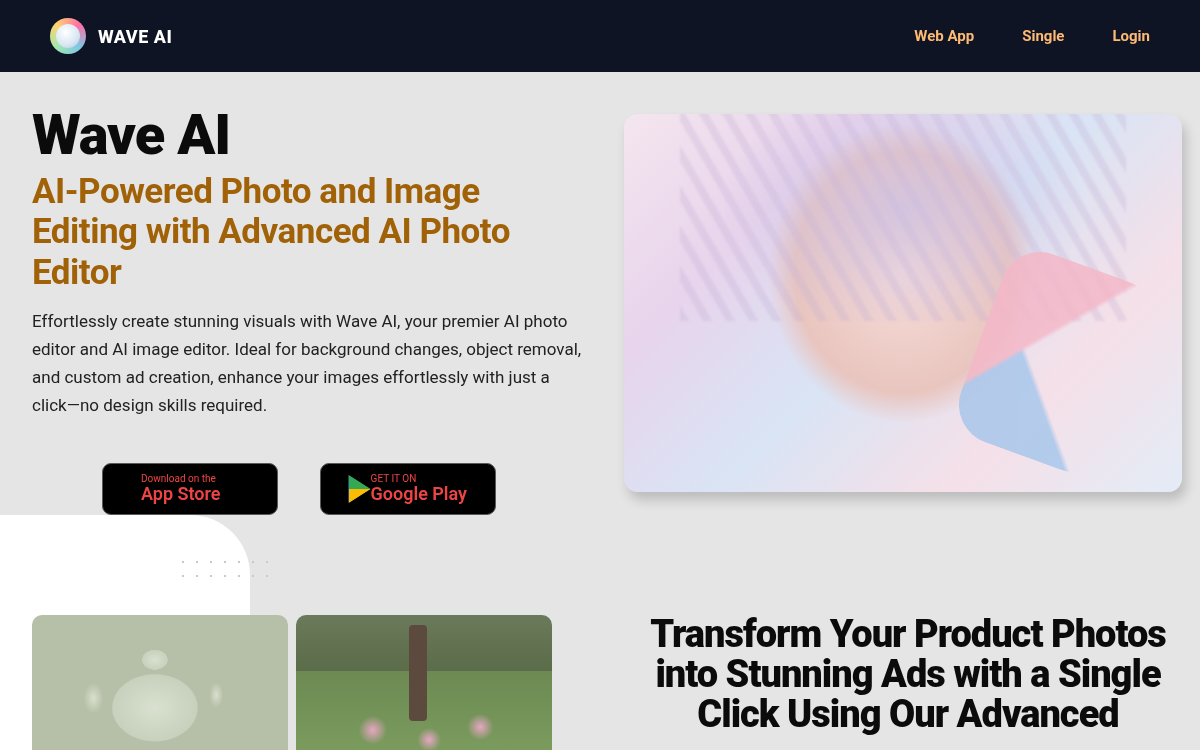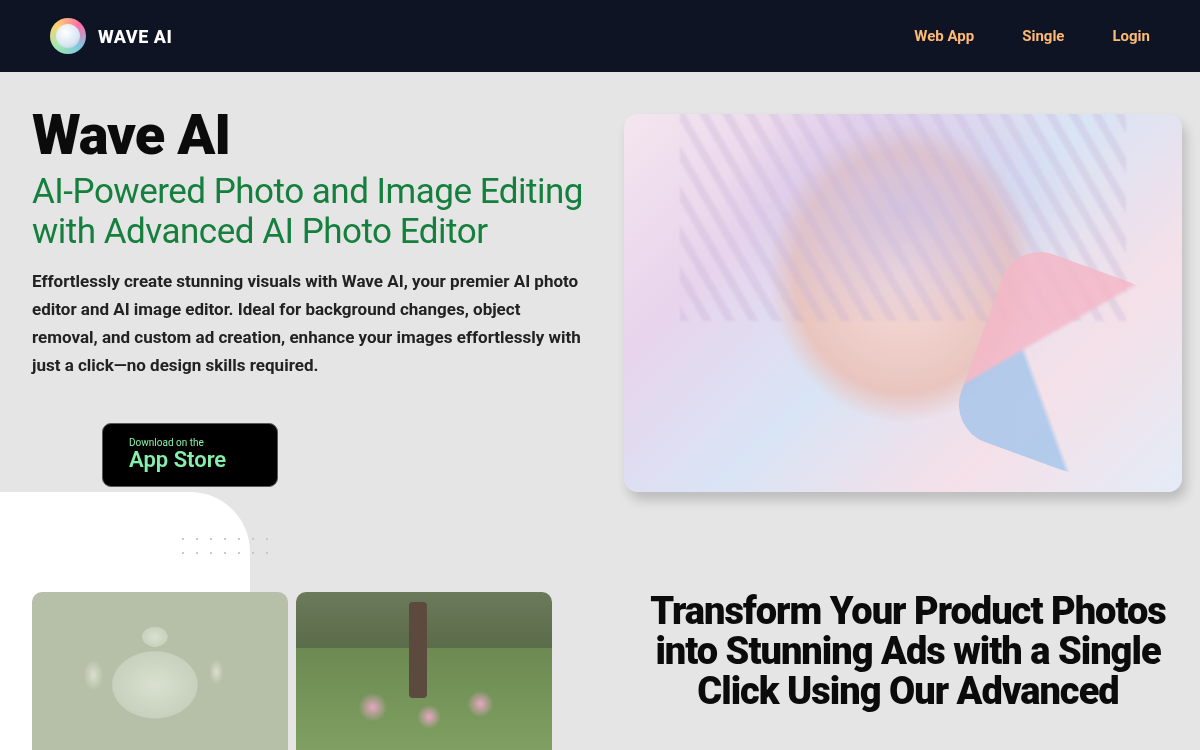--- a/index.html
+++ b/index.html
@@ -73,8 +73,8 @@
 }
 .hero-sub {
   font-size: 35px;
-  font-weight: 400;
-  color: #15803d;
+  font-weight: 700;
+  color: #a16207;
   line-height: 1.15;
   letter-spacing: -0.5px;
   margin-bottom: 14px;

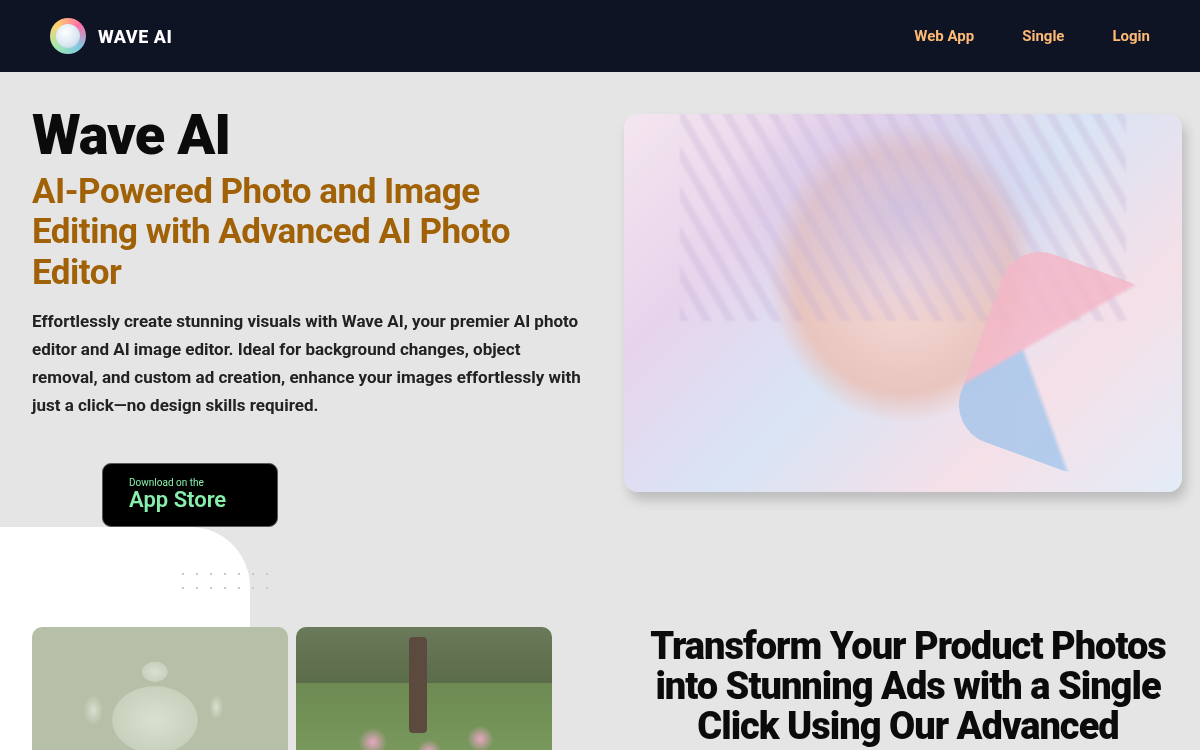--- a/index.html
+++ b/index.html
@@ -84,7 +84,6 @@
   color: #222;
   line-height: 1.65;
   margin-bottom: 44px;
-  font-weight: bold;
 }
 .store-buttons {
   display: flex;

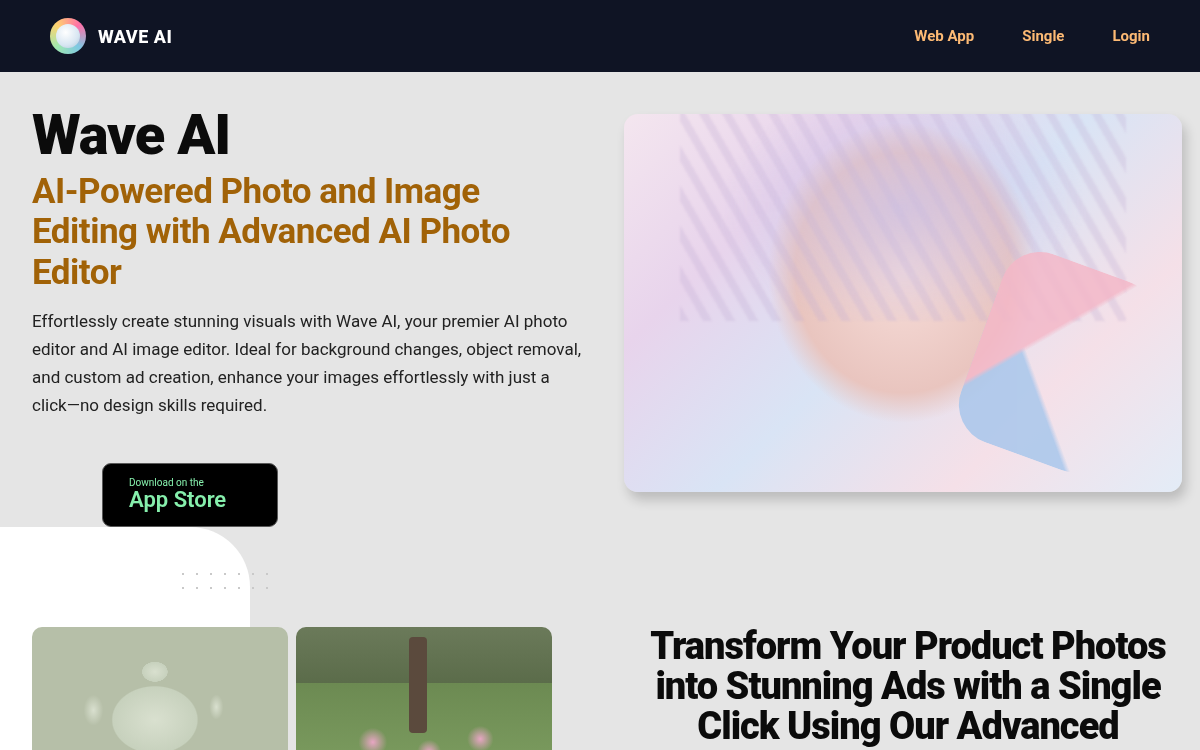--- a/index.html
+++ b/index.html
@@ -97,11 +97,11 @@
   display: flex;
   align-items: center;
   gap: 10px;
-  padding: 8px 16px;
+  padding: 8px 28px;
   cursor: pointer;
-  color: #86efac;
+  color: #ef4444;
   width: 176px;
-  height: 64px;
+  height: 52px;
 }
 .store-btn .small {
   font-size: 10px;

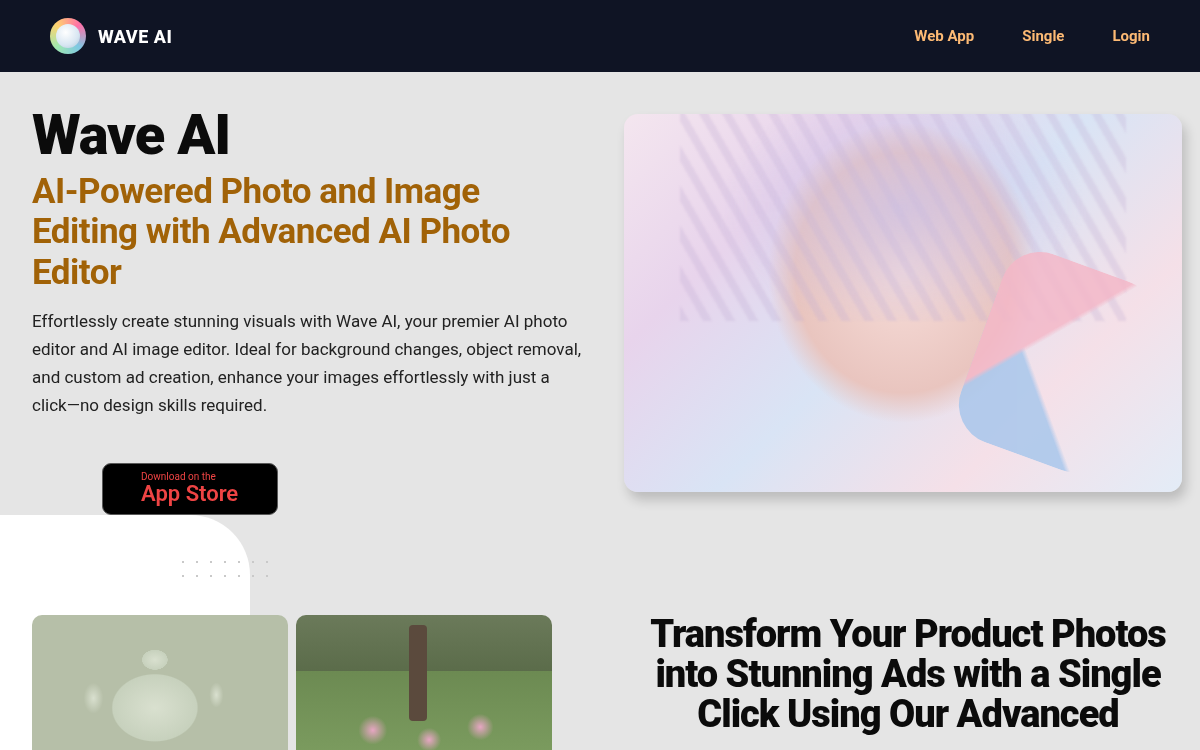--- a/index.html
+++ b/index.html
@@ -267,6 +267,17 @@
           <div class="big">App Store</div>
         </span>
       </a>
+      <a class="store-btn">
+        <span class="play-stack">
+          <span class="play-triangle t4"></span>
+          <span class="play-triangle t1"></span>
+          <span class="play-triangle t2"></span>
+        </span>
+        <span>
+          <div class="small">GET IT ON</div>
+          <div class="big">Google Play</div>
+        </span>
+      </a>
     </div>
   </div>
   <div class="hero-image"></div>

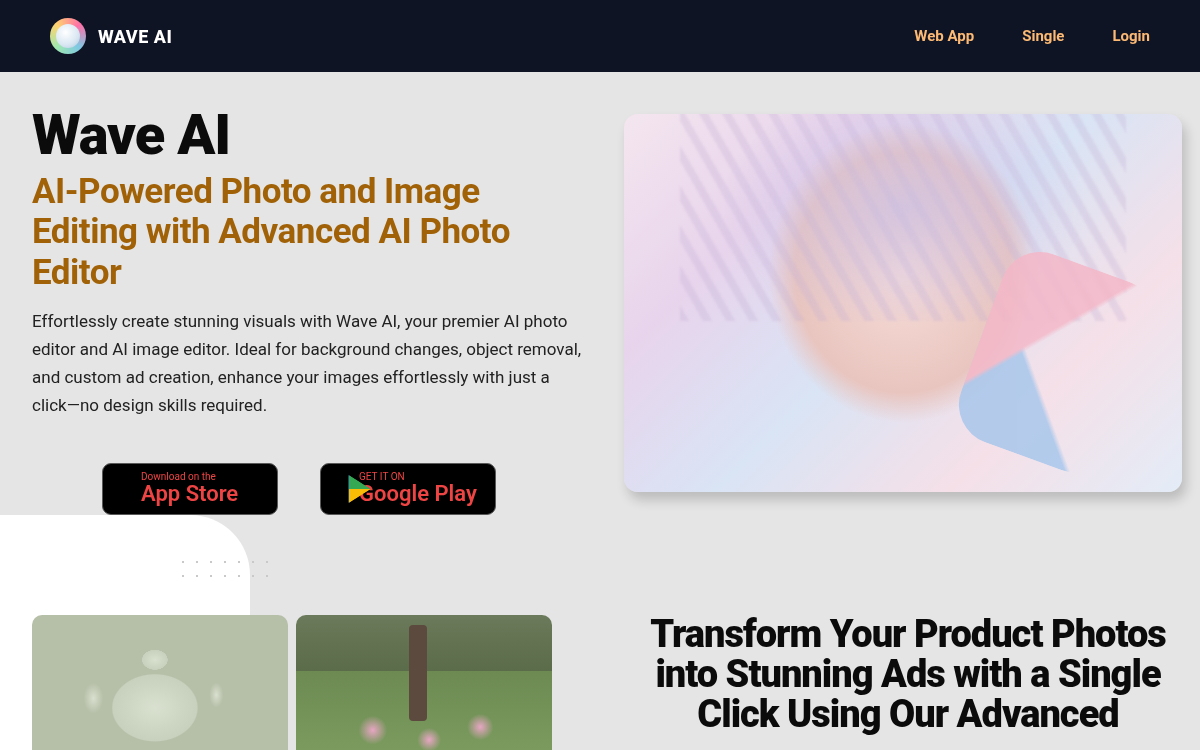--- a/index.html
+++ b/index.html
@@ -109,7 +109,7 @@
   white-space: nowrap;
 }
 .store-btn .big {
-  font-size: 22px;
+  font-size: 18px;
   font-weight: 600;
   line-height: 1.1;
   white-space: nowrap;

